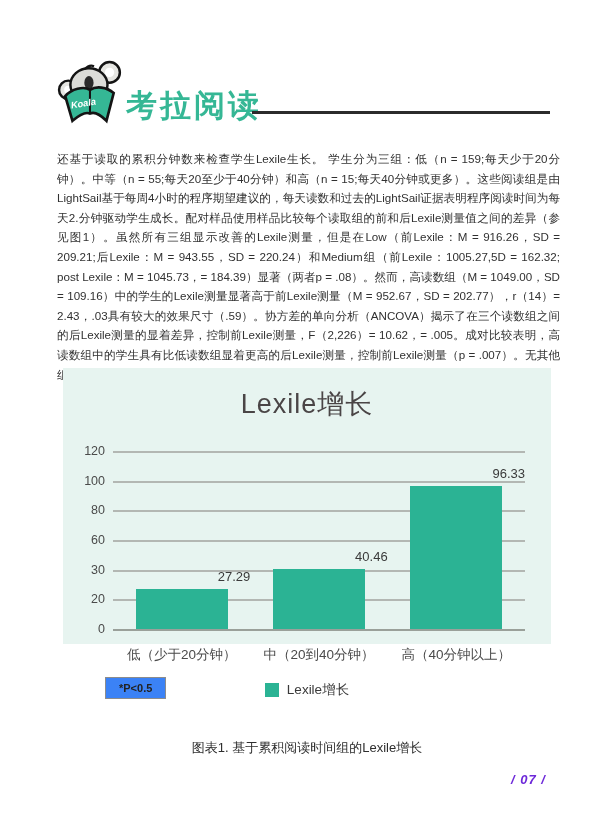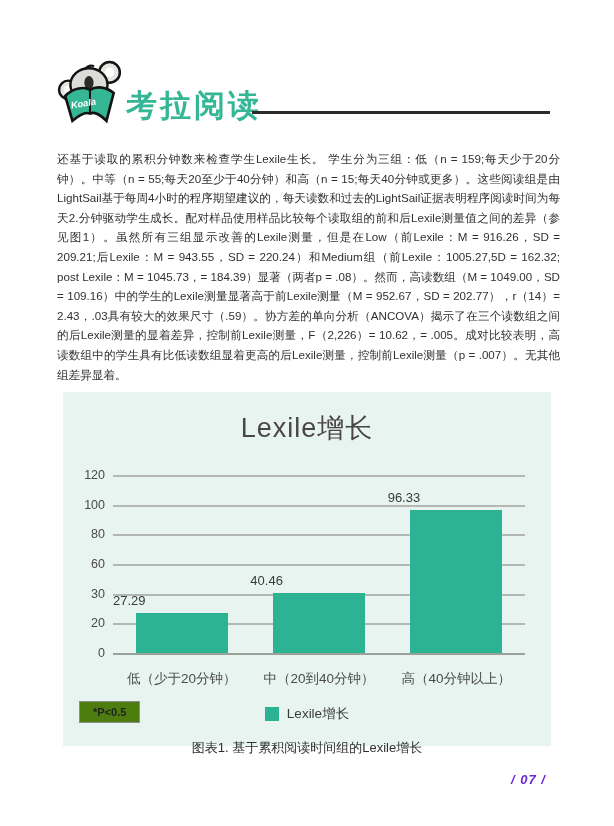--- a/index.html
+++ b/index.html
@@ -22,7 +22,7 @@
     font-size:11.6px; line-height:19.6px; color:#303030; text-align:justify;
   }
   
-  .chart-panel { position:absolute; left:63px; top:368px; width:488px; height:354px;margin-top:24px; }
+  .chart-panel { position:absolute; left:63px; top:368px; width:488px; height:276px; }
   .chart-title {
     position:absolute; left:0; top:18px; width:100%; text-align:center;
     font-size:27px; font-weight:400; color:#4a4546; letter-spacing:1px;

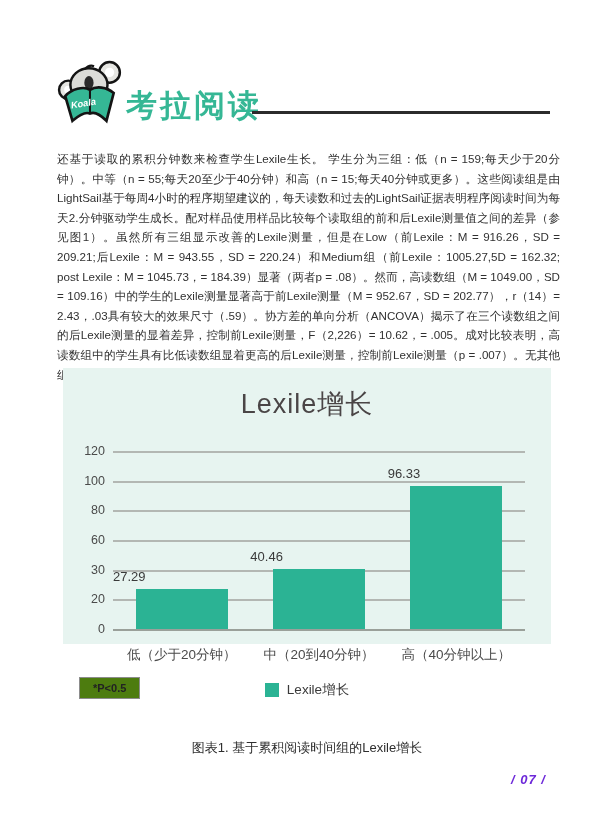--- a/index.html
+++ b/index.html
@@ -33,7 +33,7 @@
   .gridline { position:absolute; left:0; width:100%; height:2px; background:#b3b7b3; }
   .gridline.baseline { background:#9aa09a; }
   .bar { position:absolute; bottom:1px; width:92px; }
-  .value-label { position:absolute; text-align:left; font-size:13px; color:#3a3a3a; }
+  .value-label { position:absolute; text-align:right; font-size:13px; color:#3a3a3a; }
   .chart-x-labels { position:absolute; left:50px; top:278px; width:412px; display:flex; }
   .xlabel { flex:1; text-align:center; font-size:13.5px; color:#4a4a4a; white-space:nowrap; }
   .note-box {

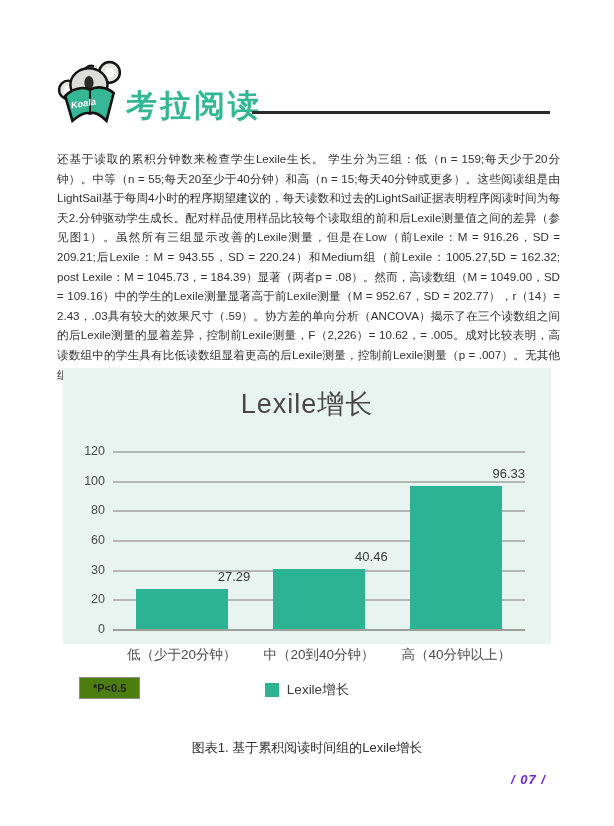--- a/index.html
+++ b/index.html
@@ -37,8 +37,8 @@
   .chart-x-labels { position:absolute; left:50px; top:278px; width:412px; display:flex; }
   .xlabel { flex:1; text-align:center; font-size:13.5px; color:#4a4a4a; white-space:nowrap; }
   .note-box {
-    position:absolute; left:16px; top:309px;
-    border:1px solid #8c8c8c; background:#4d7c0f;
+    position:absolute; left:42px; top:309px;
+    border:1px solid #8c8c8c; background:#3b82f6;
     padding:4px 13px; font-size:11px; font-weight:bold; color:#222222;
   }
   .legend {

